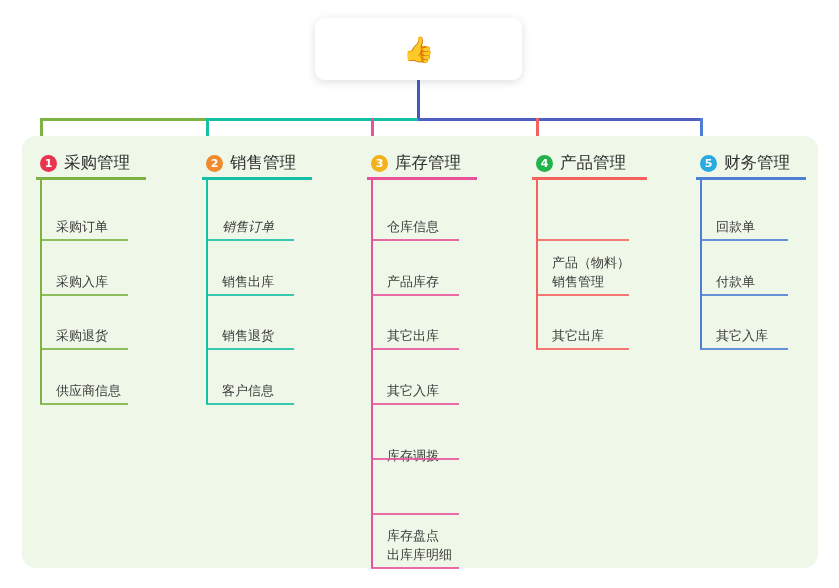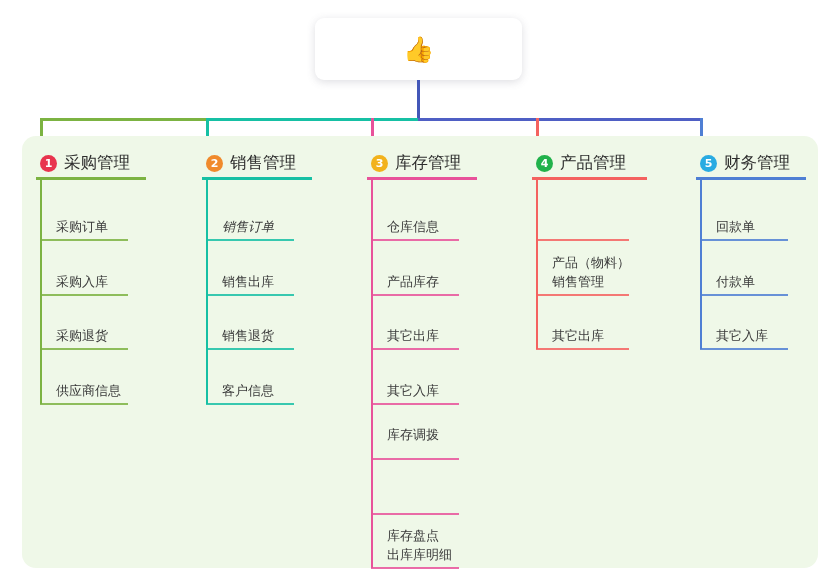--- a/index.html
+++ b/index.html
@@ -134,7 +134,7 @@
         <div class="leaf-rule" style="left: 4px; top: 348.4px; width: 88px; background: rgb(232, 82, 154); opacity: 0.85; position: absolute;"></div>
         <div class="leaf-label" style="left: 20px; top: 382.1px;">其它入库</div>
         <div class="leaf-rule" style="left: 4px; top: 403.1px; width: 88px; background: rgb(232, 82, 154); opacity: 0.85; position: absolute;"></div>
-        <div class="leaf-label" style="left: 20px; top: 426px;">库存调拨</div>
+        <div class="leaf-label" style="left: 20px; top: 447px;">库存调拨</div>
         <div class="leaf-rule" style="left: 4px; top: 457.8px; width: 88px; background: rgb(232, 82, 154); opacity: 0.85; position: absolute;"></div>
         <div class="leaf-label" style="left: 20px; top: 491.5px; margin-top: 35px;">库存盘点</div>
         <div class="leaf-rule" style="left: 4px; top: 512.5px; width: 88px; background: rgb(232, 82, 154); opacity: 0.85; position: absolute;"></div>

